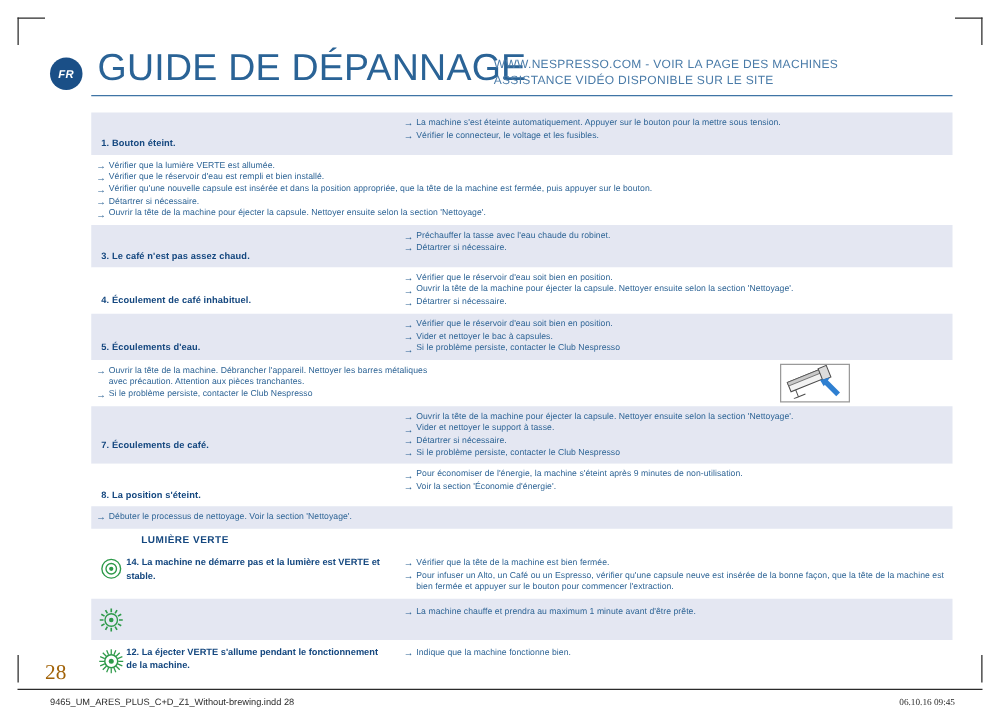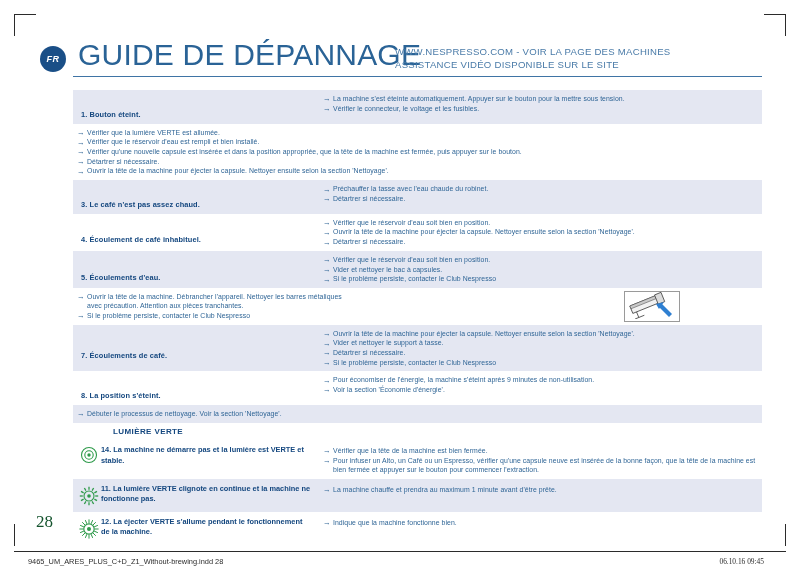--- a/index.html
+++ b/index.html
@@ -373,7 +373,6 @@
             <circle cx="11" cy="11" r="1.8" fill="#2e9a4a"></circle>
           </svg>
         </div>
-        <div class="glabel"><span>11.</span><span> La lumière VERTE clignote en continue et la machine ne fonctionne pas.</span></div>
       </div>
       <div class="cell-right" style="padding-top: 6px;">
         <div class="ans"><span class="arrow">→</span><span>La machine chauffe et prendra au maximum 1 minute avant d'être prête.</span></div>

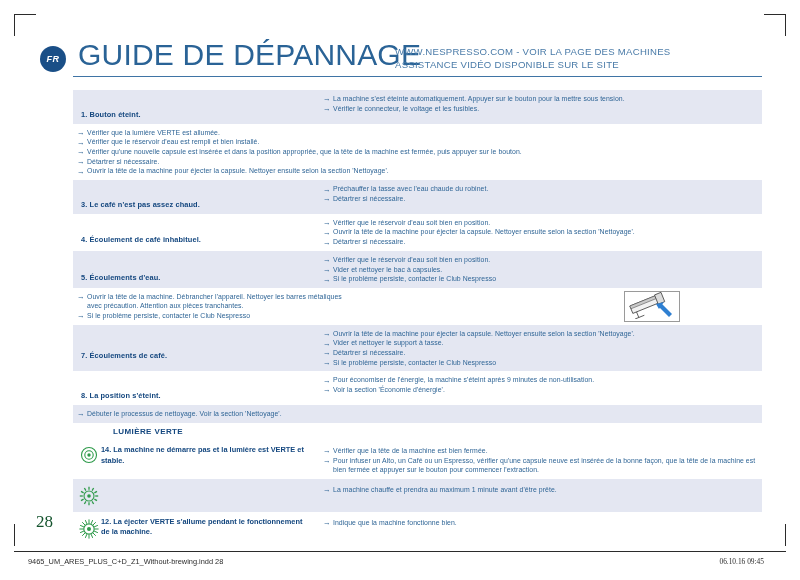--- a/index.html
+++ b/index.html
@@ -191,9 +191,9 @@
   .pagenum {
     position: absolute;
     left: 36px;
-    top: 512px;
+    top: 528px;
     font-size: 17px;
-    color: #14532d;
+    color: #a16207;
     font-family: "Liberation Serif", serif;
   }
   .footer-rule {

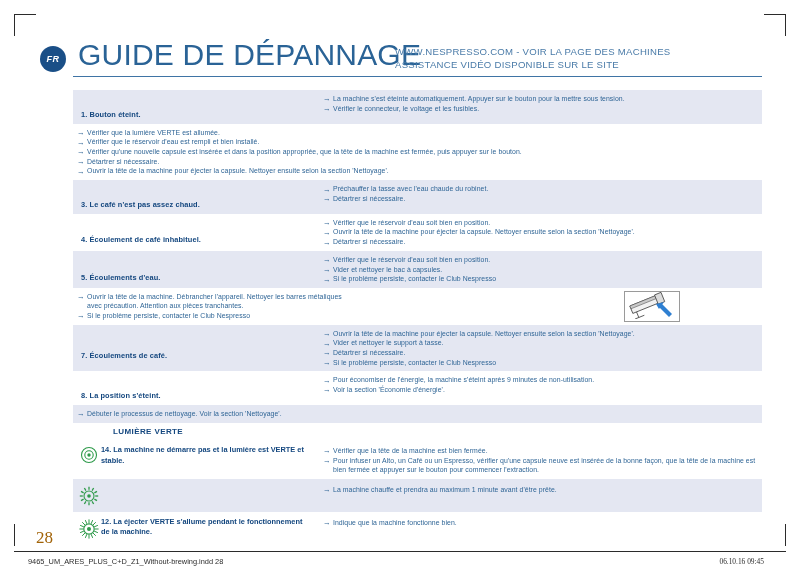--- a/index.html
+++ b/index.html
@@ -206,7 +206,7 @@
   }
   .footer-left {
     position: absolute;
-    left: 28px;
+    left: 40px;
     top: 557px;
     font-size: 7.4px;
     color: #2b2b2b;

